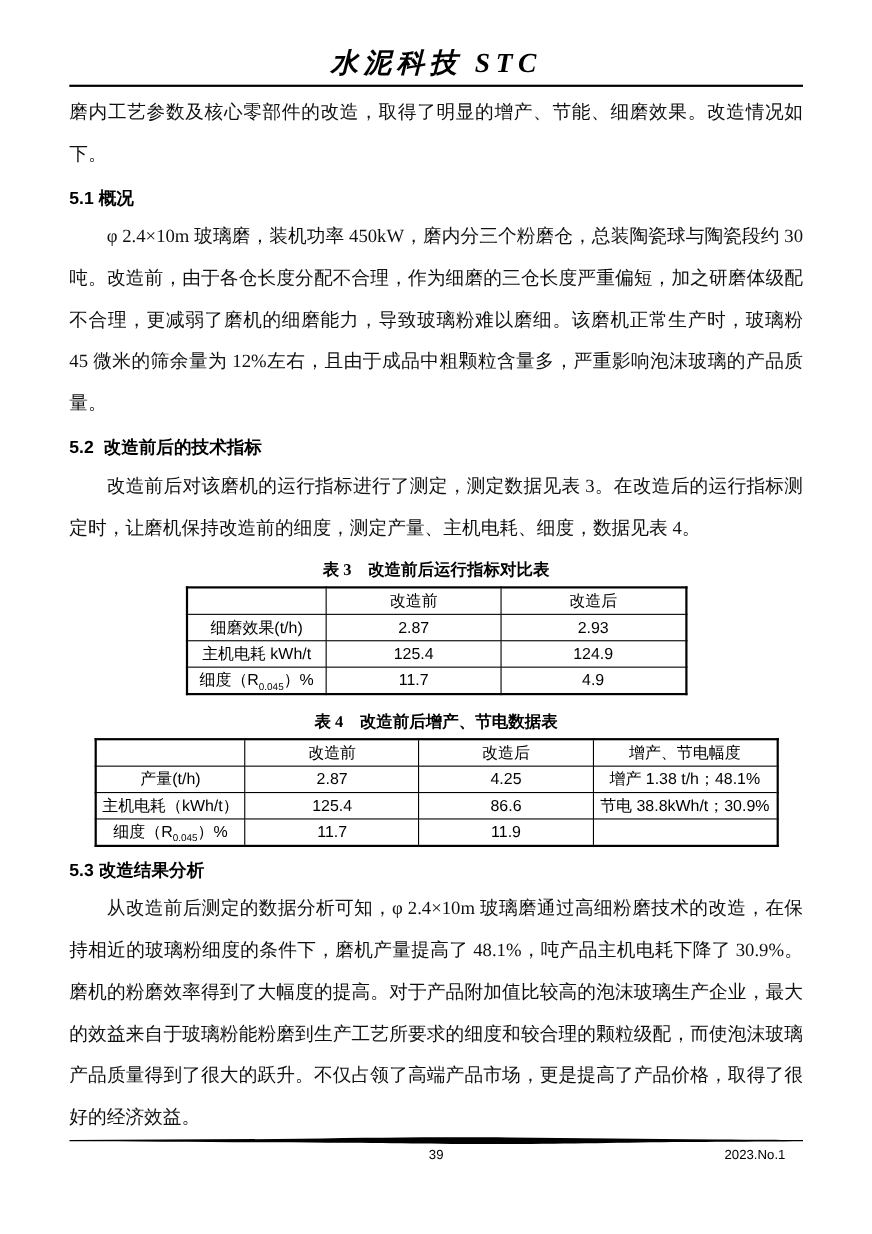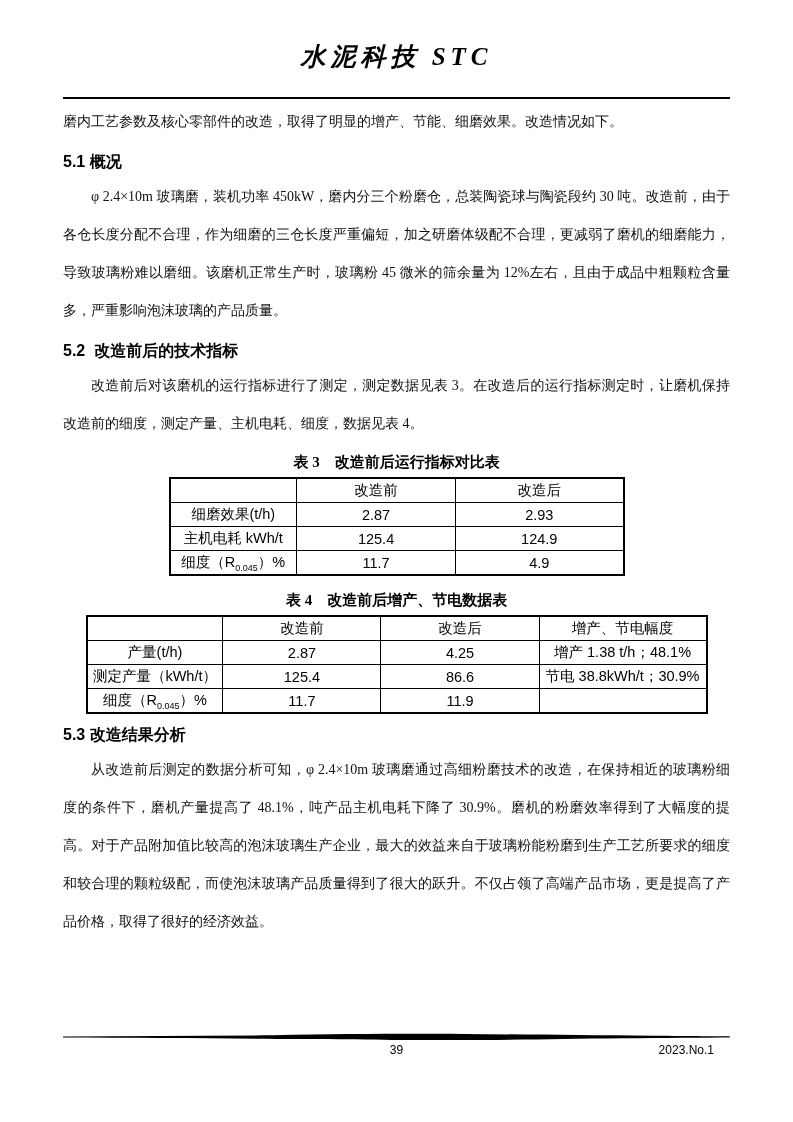--- a/index.html
+++ b/index.html
@@ -18,7 +18,7 @@
   .journal-header {
     text-align: center;
     border-bottom: 2px solid #000;
-    padding-bottom: 24px;
+    padding-bottom: 4px;
   }
   .journal-title {
     font-family: "Liberation Serif", serif;

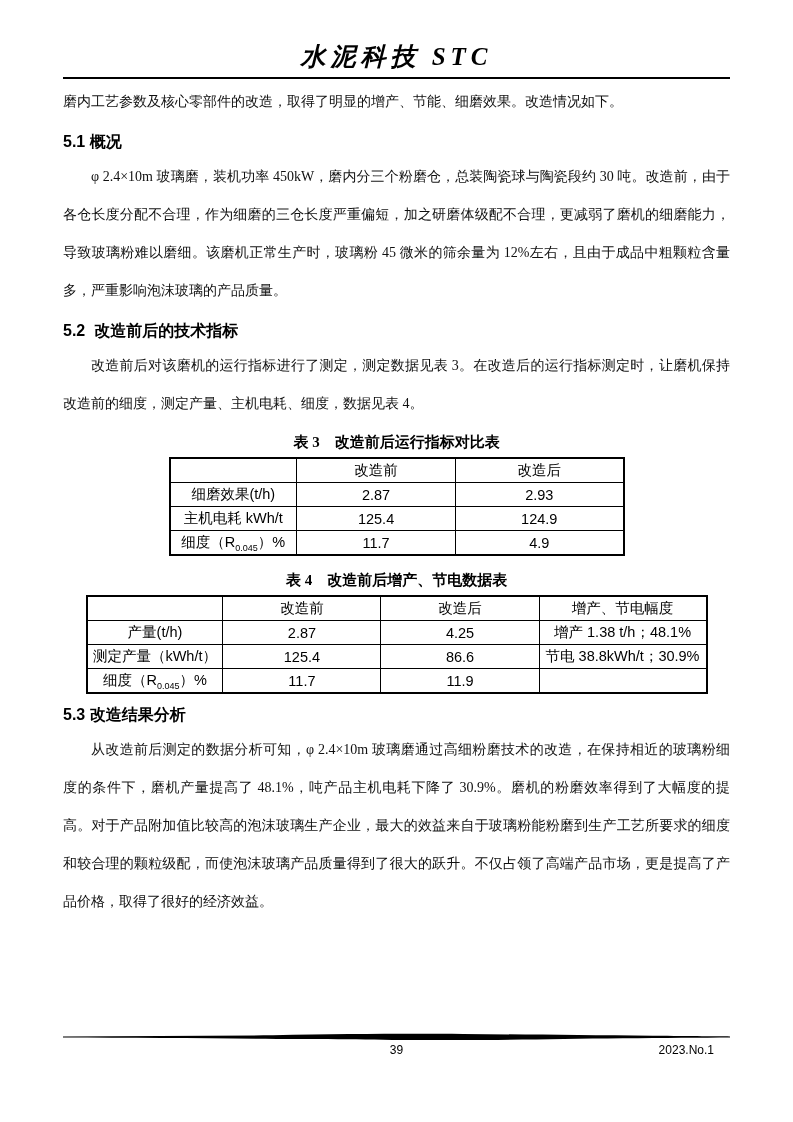--- a/index.html
+++ b/index.html
@@ -30,7 +30,7 @@
   
   .body-para {
     font-family: "Liberation Serif", serif;
-    font-size: 14px;
+    font-size: 17px;
     line-height: 38px;
     text-align: justify;
     margin: 4px 0 0 0;

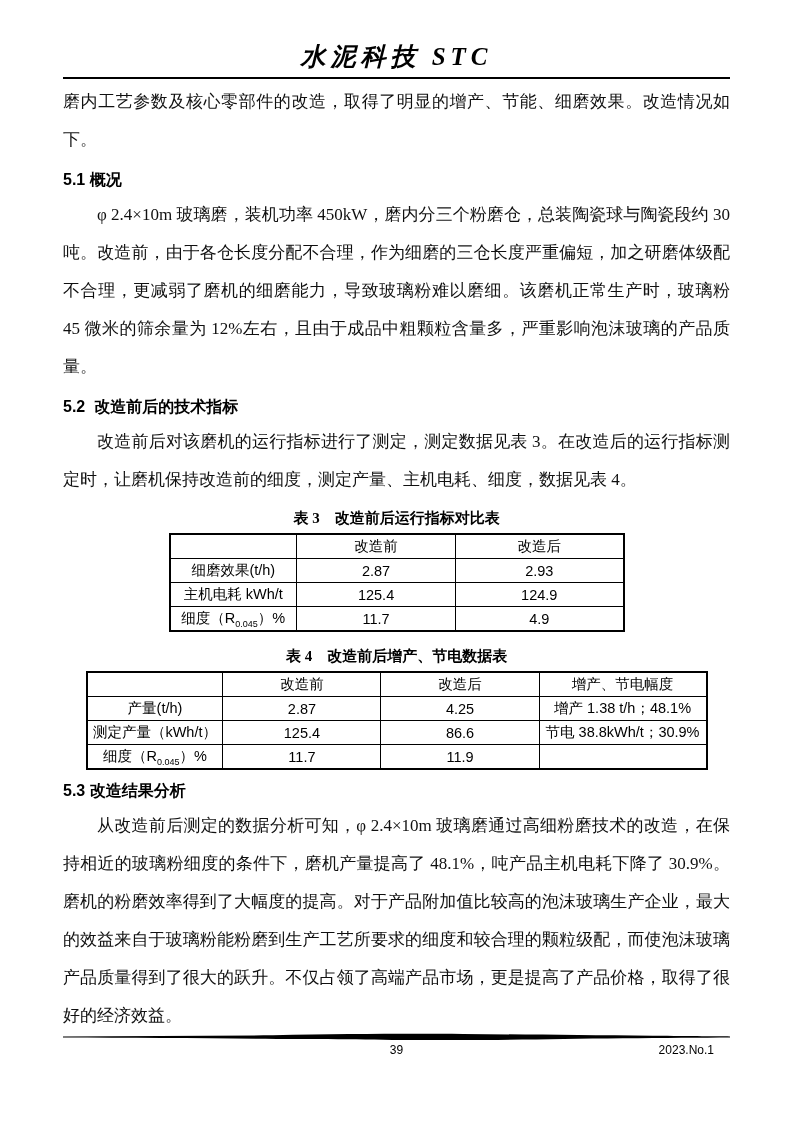--- a/index.html
+++ b/index.html
@@ -176,7 +176,7 @@
             <td>增产 1.38 t/h；48.1%</td>
           </tr>
           <tr>
-            <td>测定产量（kWh/t）</td>
+            <td>主机电耗（kWh/t）</td>
             <td>125.4</td>
             <td>86.6</td>
             <td>节电 38.8kWh/t；30.9%</td>

